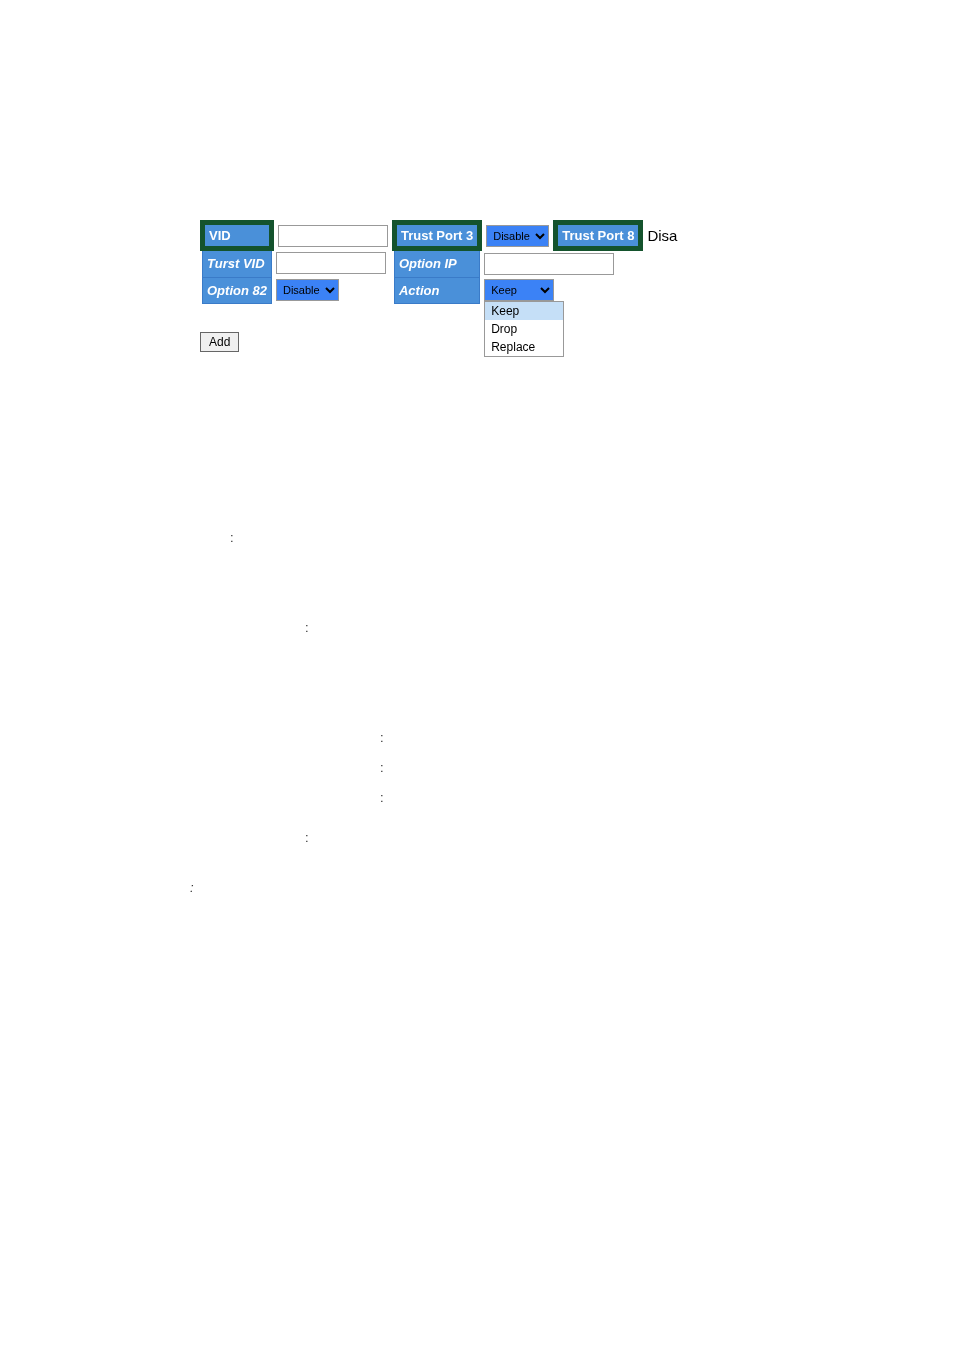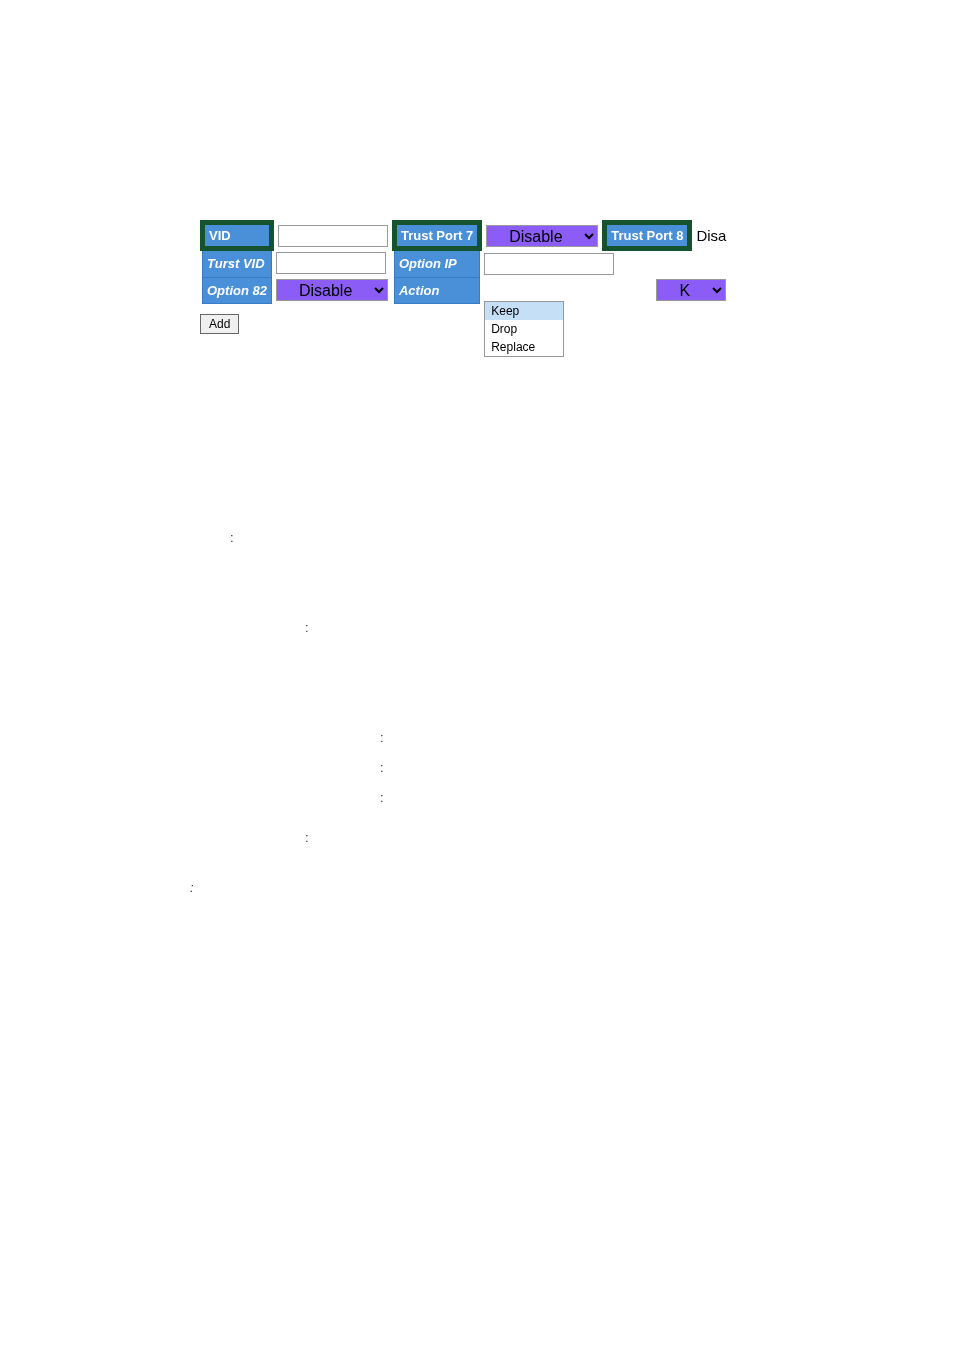--- a/index.html
+++ b/index.html
@@ -118,7 +118,7 @@
         <td class="input-cell">
           <input type="text" class="text-input" style="width: 110px;" value="">
         </td>
-        <td class="header-cell">Trust Port 7</td>
+        <td class="header-cell">Trust Port 3</td>
         <td class="input-cell">
           <select class="select-control">
             <option>Disable</option>

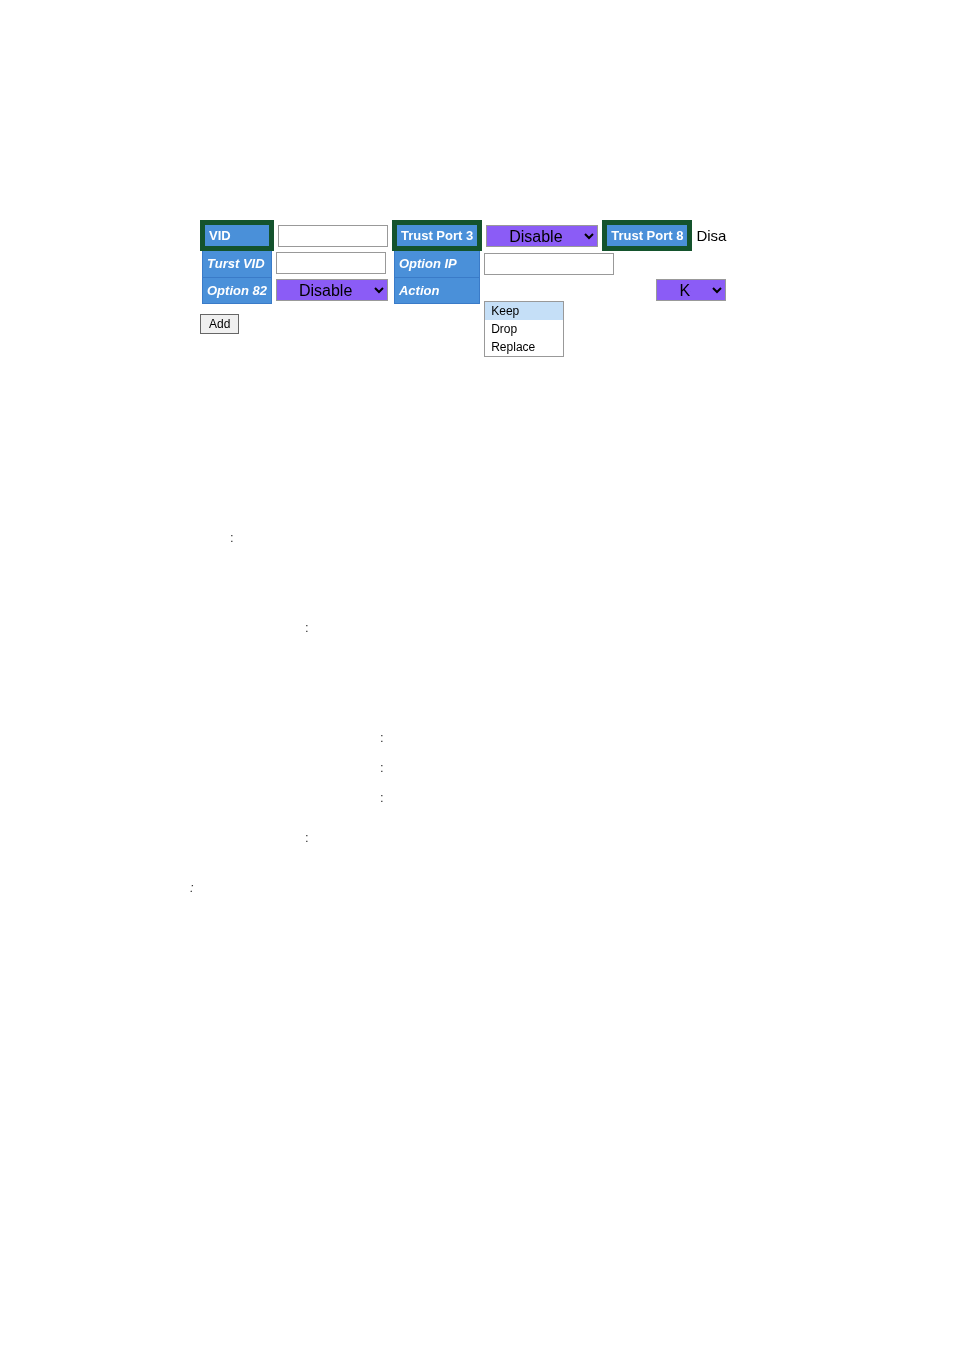--- a/index.html
+++ b/index.html
@@ -62,10 +62,10 @@
     }
     .select-control {
       border: 1px solid #999;
-      padding: 1px 18px;
-      font-size: 16px;
+      padding: 1px 2px;
+      font-size: 11px;
       height: 22px;
-      background: #8b5cf6;
+      background: #3b82f6;
     }
     .add-button {
       border: 1px solid #666;

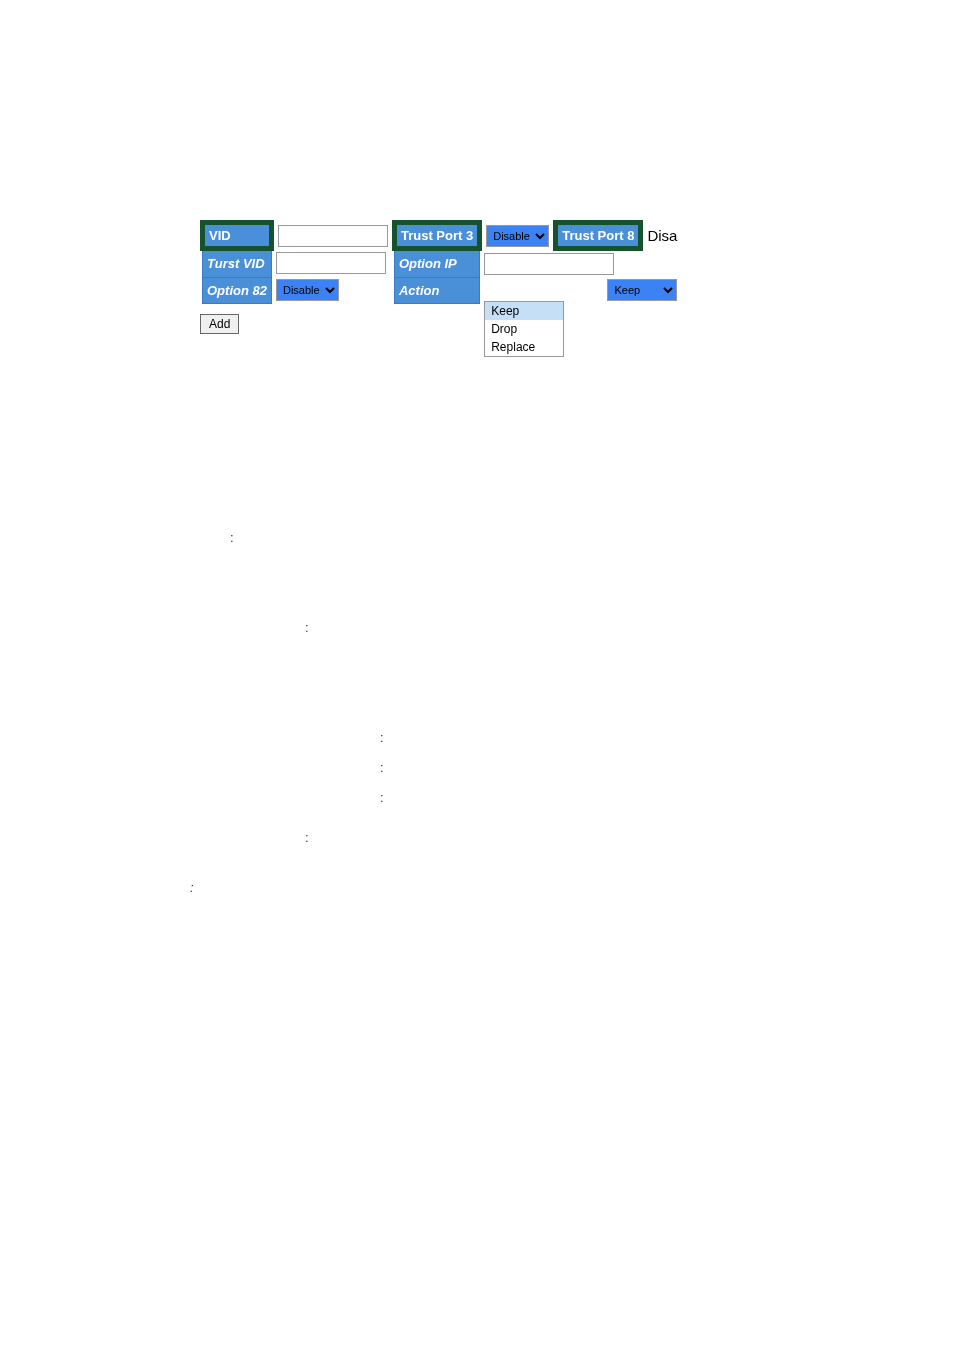--- a/index.html
+++ b/index.html
@@ -95,7 +95,7 @@
     }
     .action-select-container {
       display: flex;
-      align-items: flex-end;
+      align-items: flex-start;
       flex-direction: column;
       position: relative;
     }

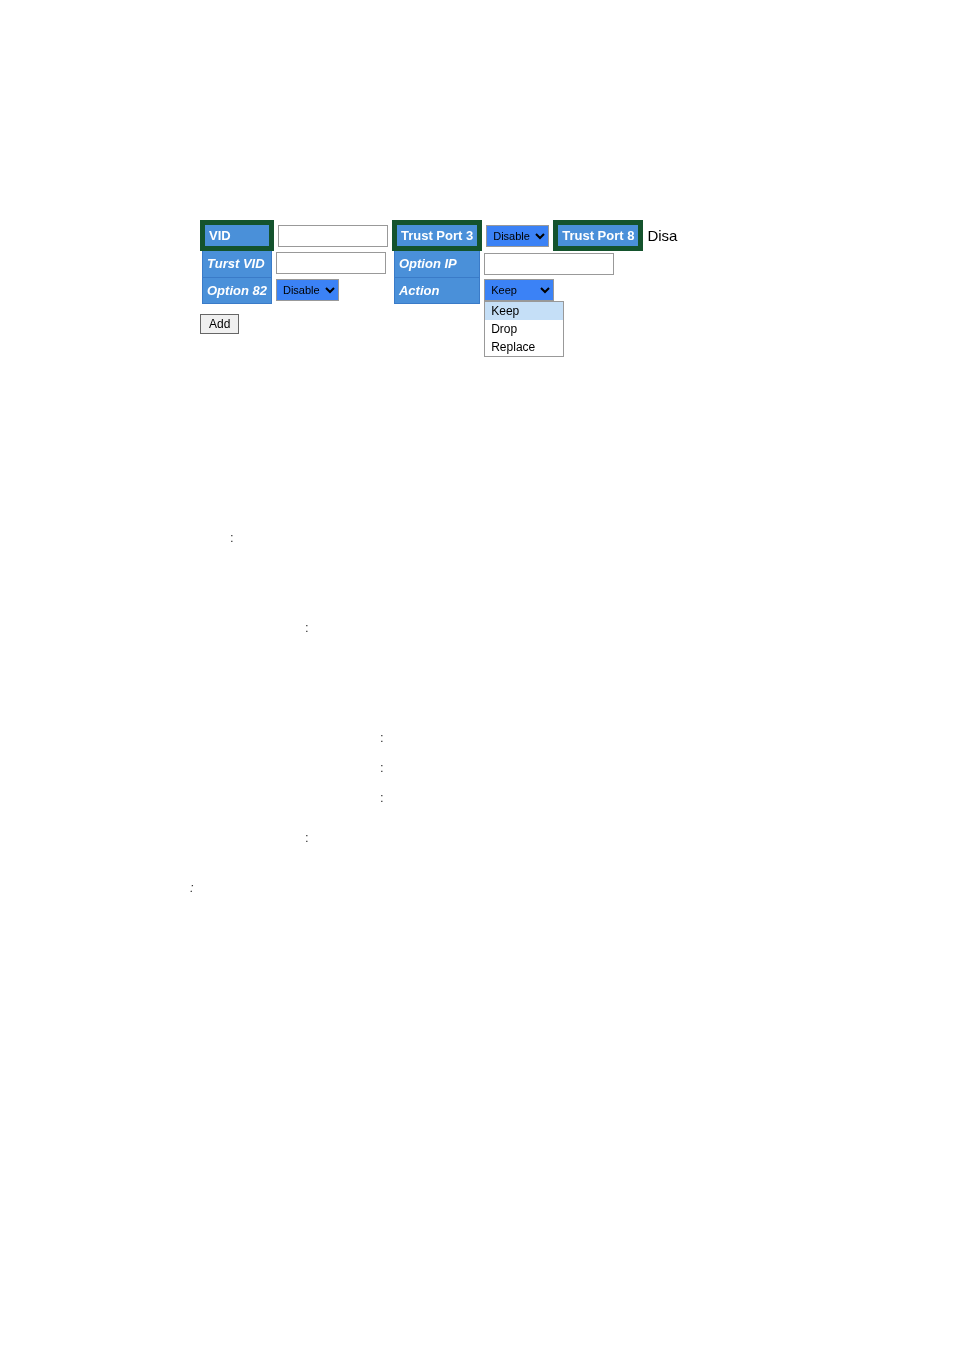--- a/index.html
+++ b/index.html
@@ -172,7 +172,7 @@
     </tbody>
       </table>
 
-    <div style="margin-top: 6px;">
+    <div style="margin-top: 24px;">
       <button class="add-button">Add</button>
     </div>
   </div>

